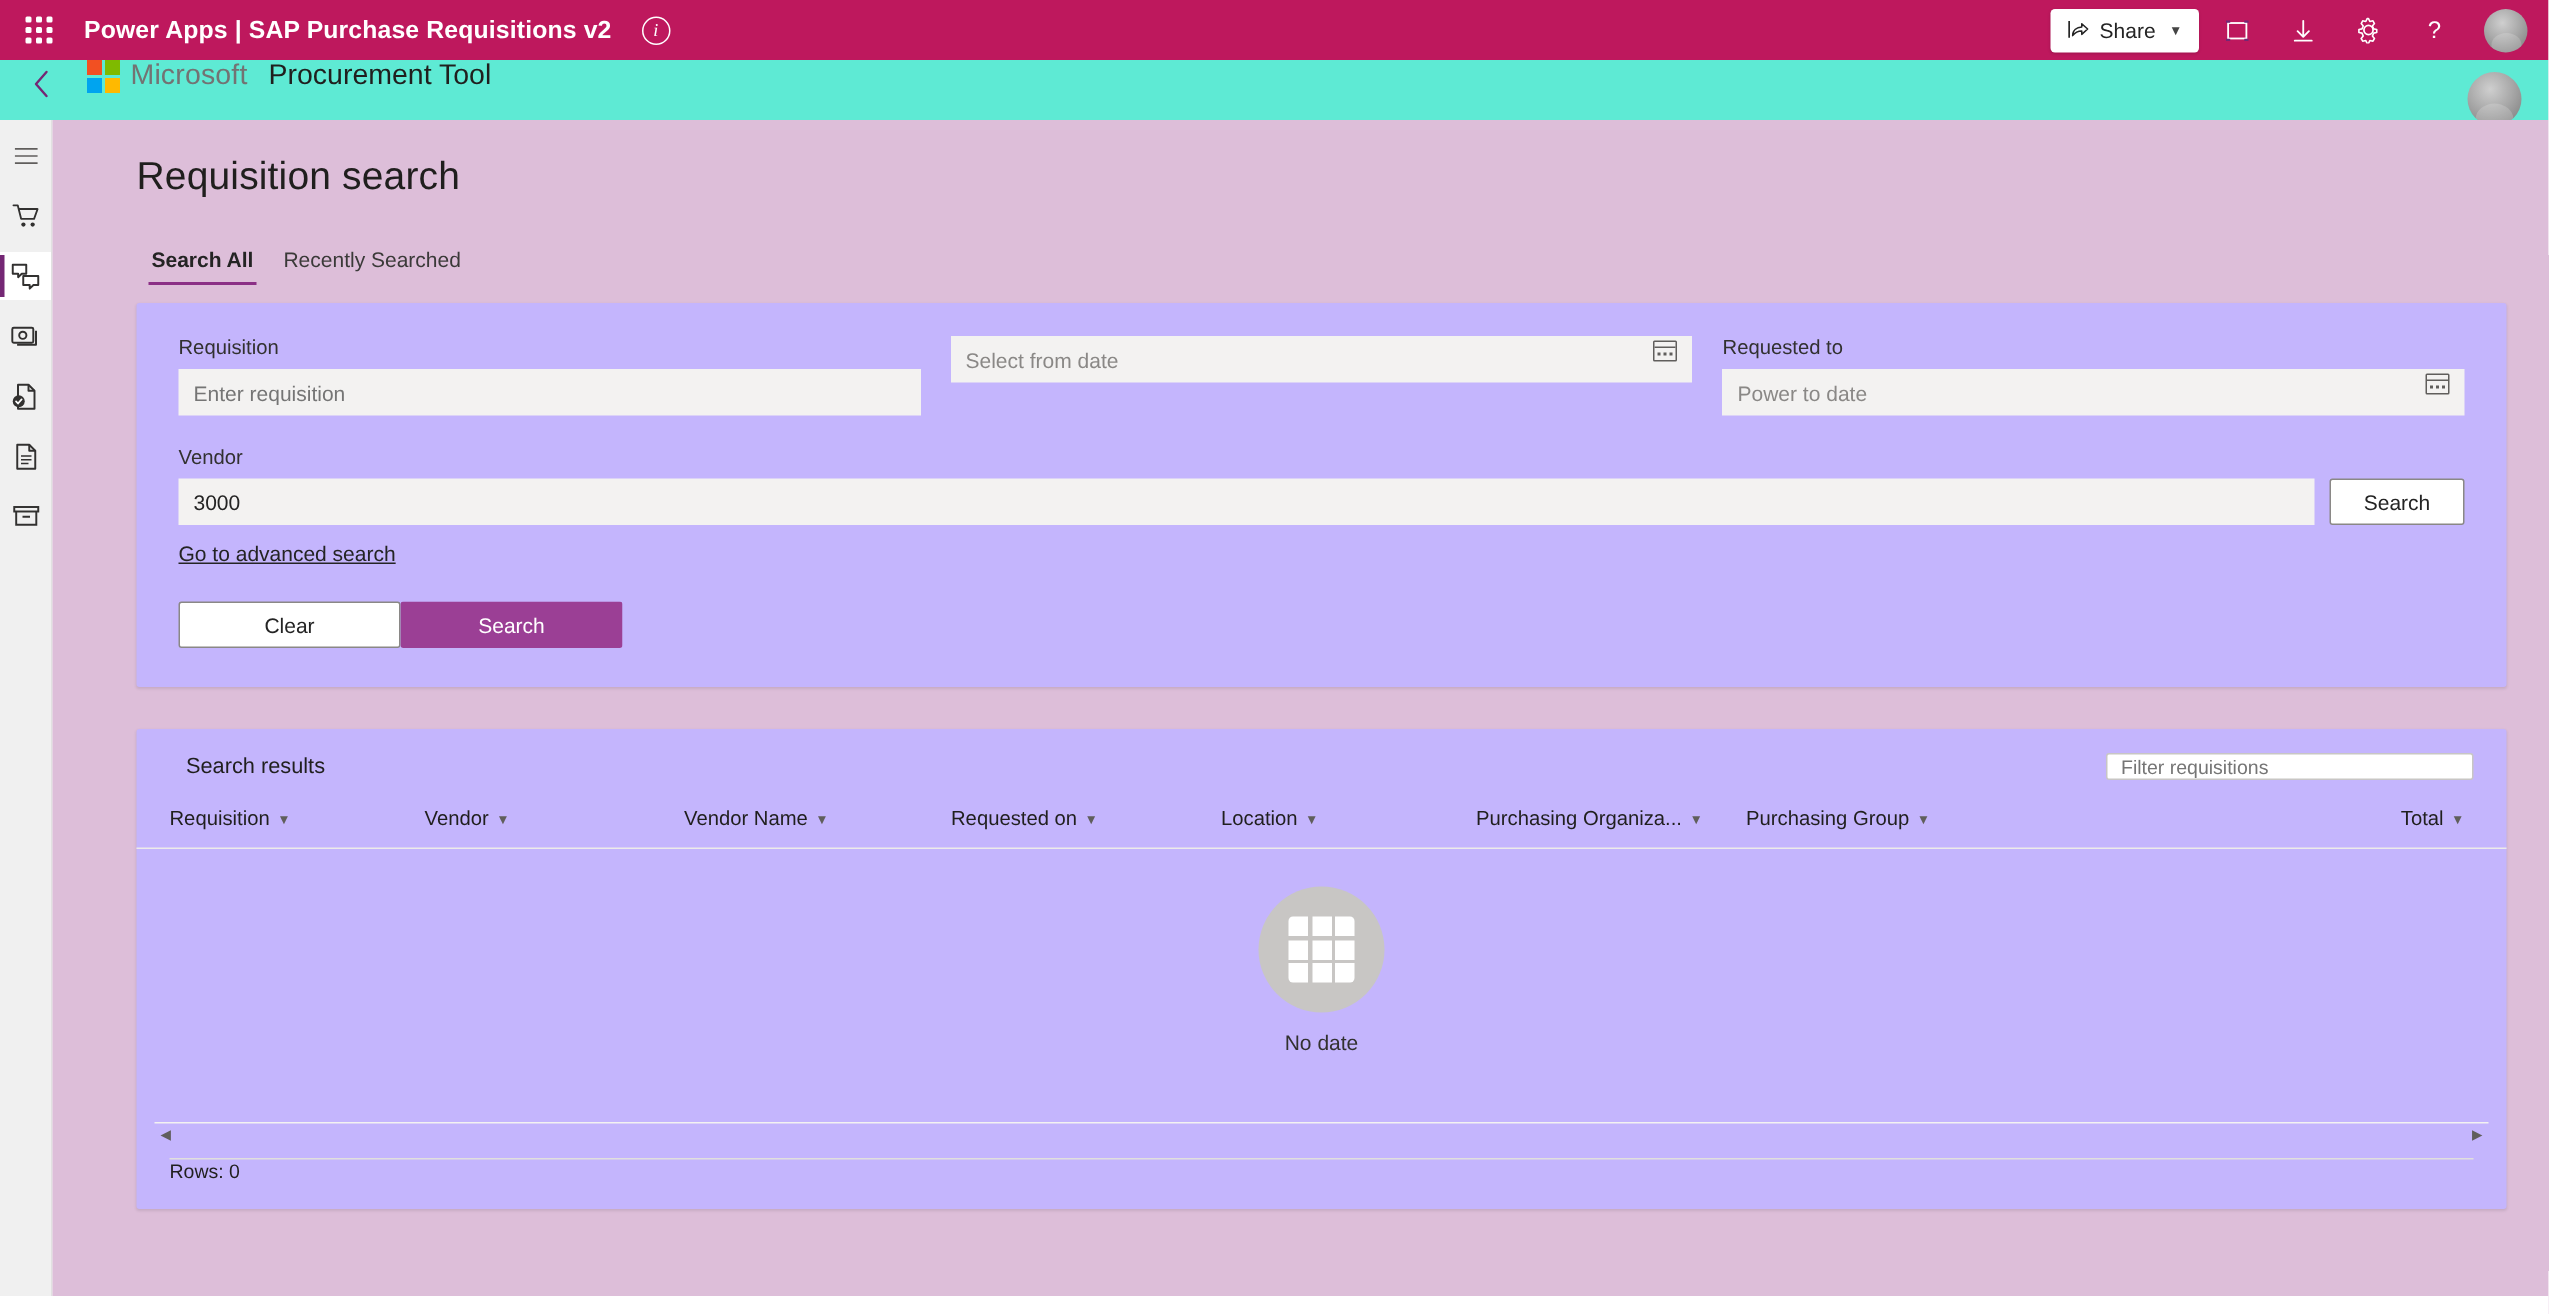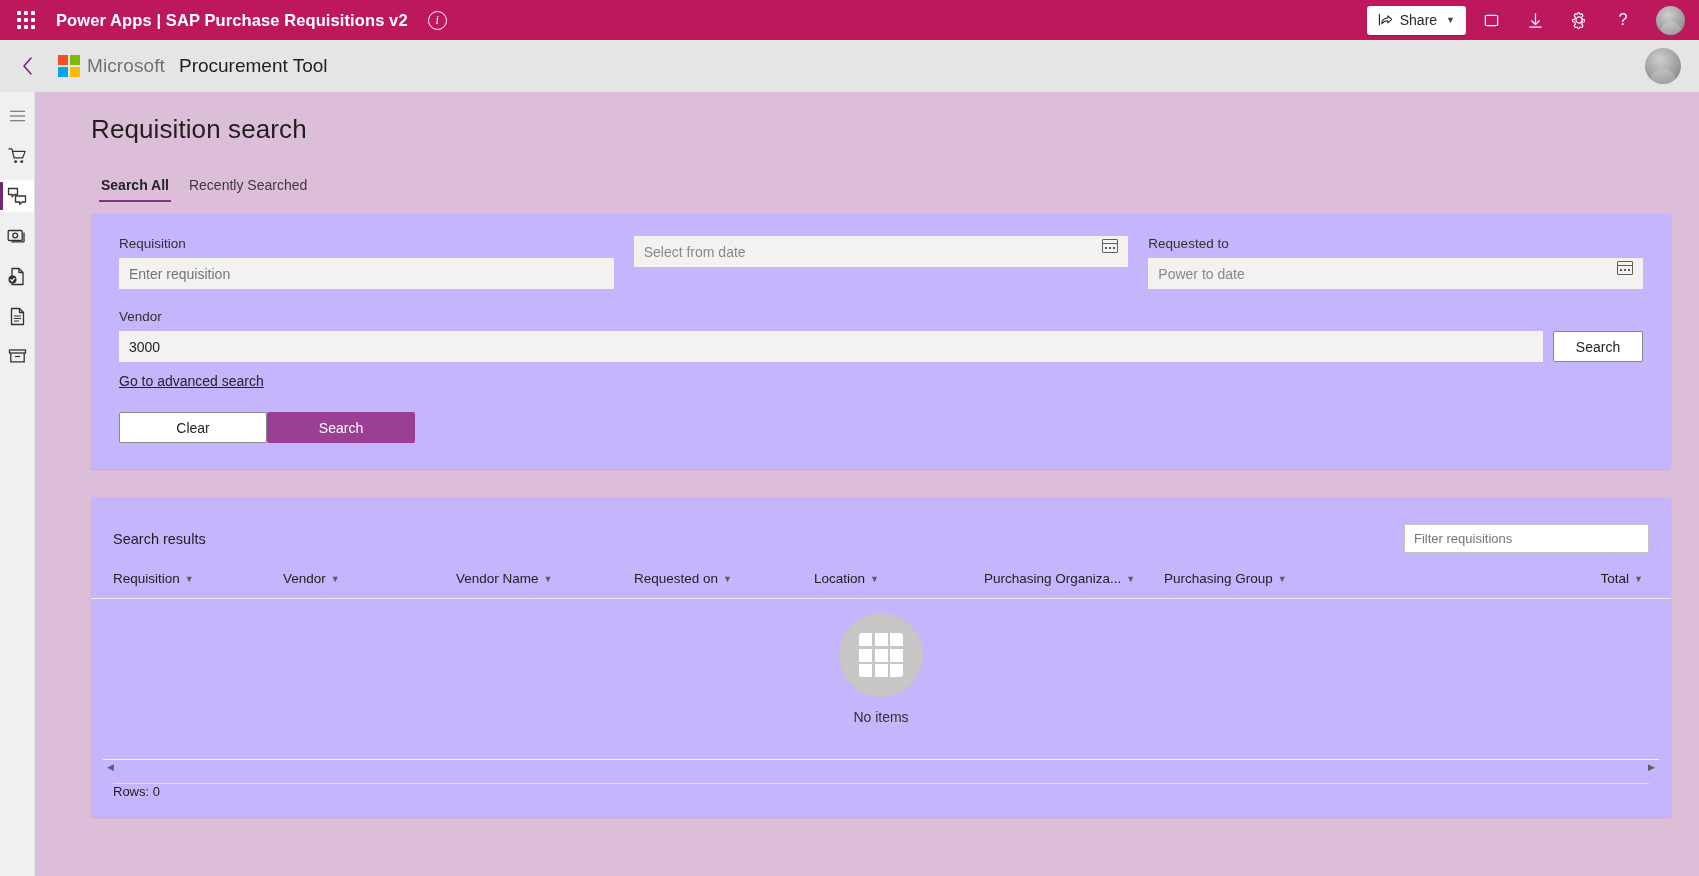--- a/index.html
+++ b/index.html
@@ -43,7 +43,7 @@
   }
   
   .subhead {
-    height: 52px; background: #e5e5e5; display: flex; align-items: center; padding-left: 8px;
+    height: 40px; background: #5eead4; display: flex; align-items: flex-start; padding-left: 8px;
     position: relative; border-bottom: none;
   }
   .back-chevron { width: 32px; height: 32px; display:flex; align-items:center; justify-content:center; cursor:pointer; margin-left:4px;}

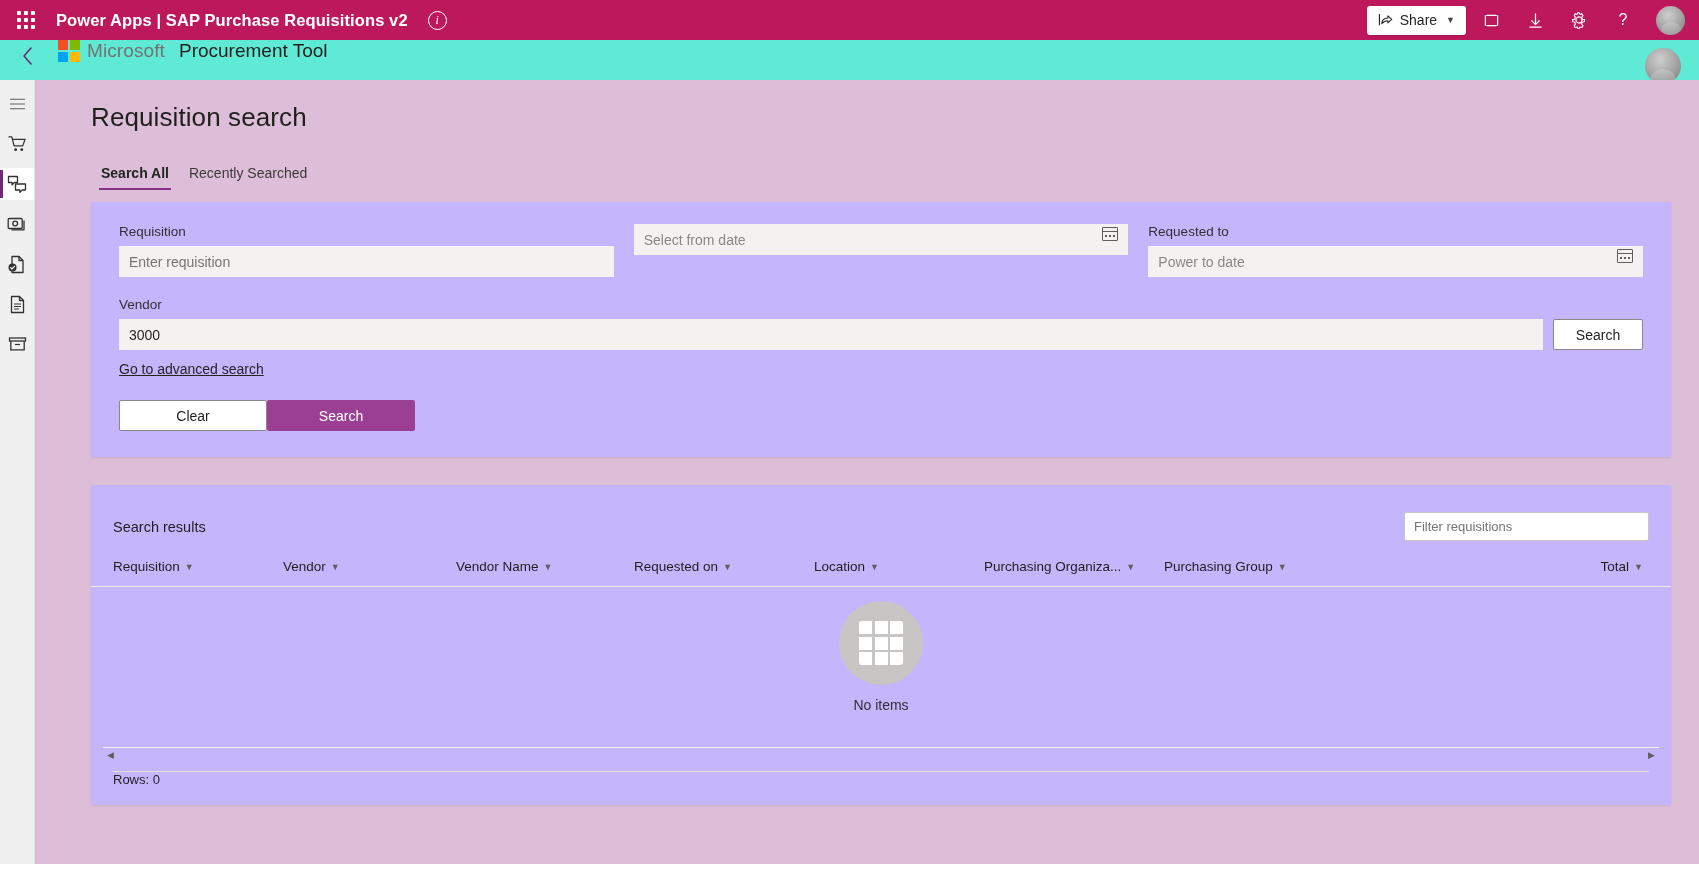--- a/index.html
+++ b/index.html
@@ -126,7 +126,7 @@
   .btn-search { background: #9b3f95; color: #fff; min-width: 148px; }
   
   .resultscard { margin-top: 28px; padding: 0 0 18px 0; height: 320px; display: flex; flex-direction: column;}
-  .results-head { display: flex; align-items: center; padding: 16px 22px 12px 22px; margin-top: 11px; }
+  .results-head { display: flex; align-items: center; padding: 16px 22px 12px 33px; }
   .results-title { font-size: 14.5px; color: #201f1e; }
   .filter-input {
     margin-left: auto; width: 245px; height: 29px; border: 1px solid #c8c6c4; border-radius: 2px;

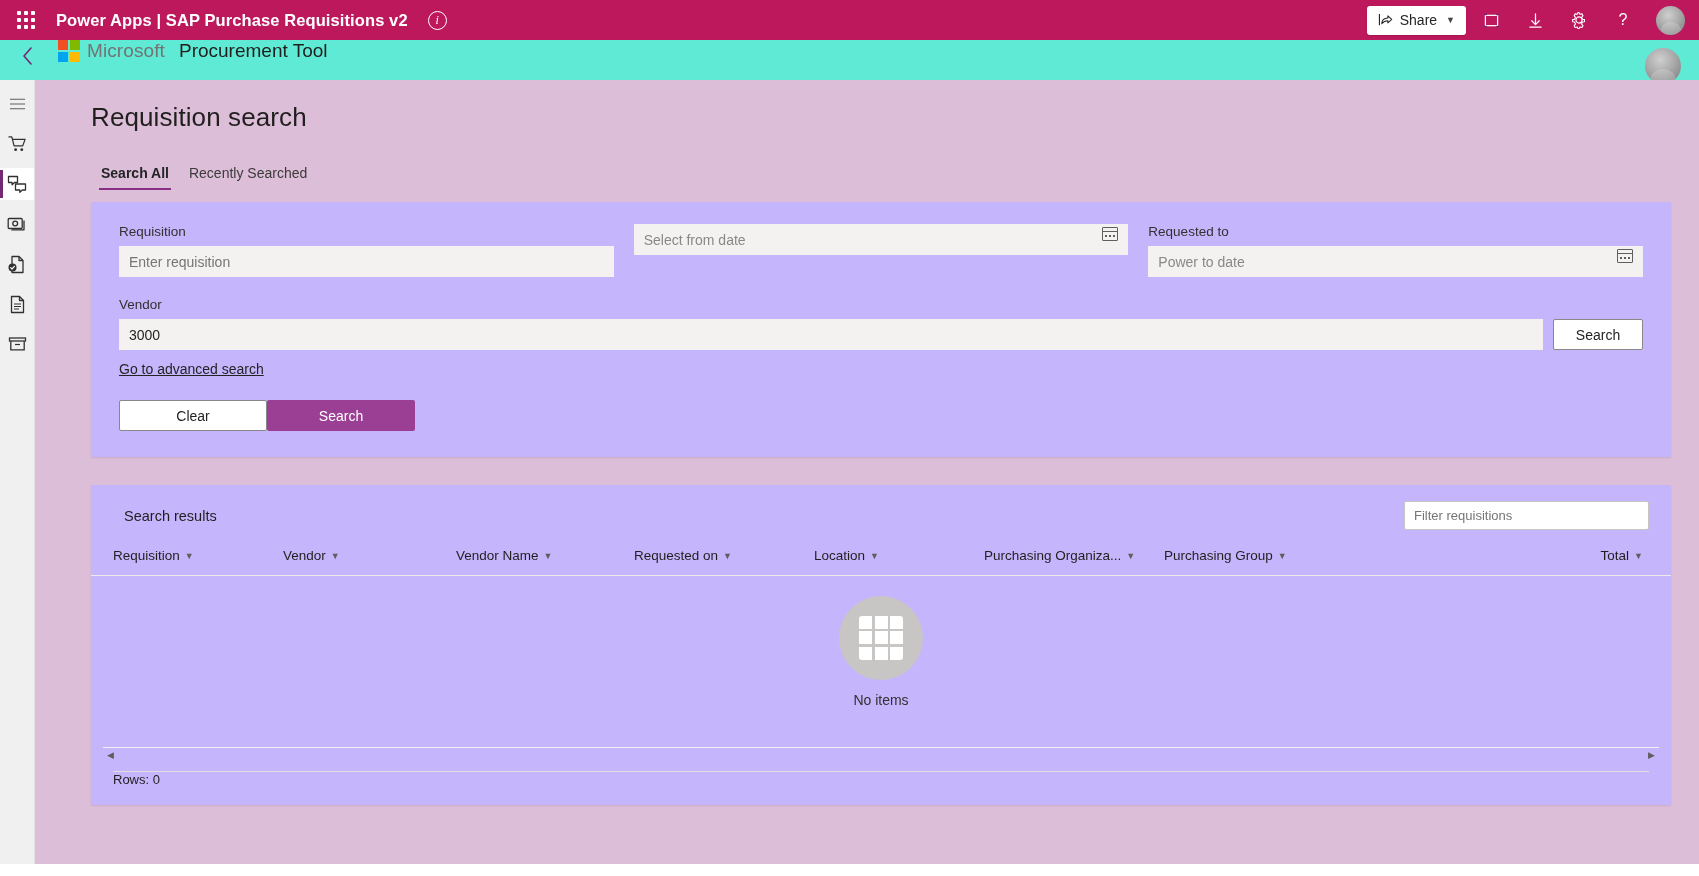--- a/index.html
+++ b/index.html
@@ -129,7 +129,7 @@
   .results-head { display: flex; align-items: center; padding: 16px 22px 12px 33px; }
   .results-title { font-size: 14.5px; color: #201f1e; }
   .filter-input {
-    margin-left: auto; width: 245px; height: 29px; border: 1px solid #c8c6c4; border-radius: 2px;
+    margin-left: auto; width: 245px; height: 18px; border: 1px solid #c8c6c4; border-radius: 2px;
     font-size: 13px; color: #8a8886; padding: 0 9px; background:#fff; outline: none;
     font-family: "Liberation Sans", sans-serif;
   }

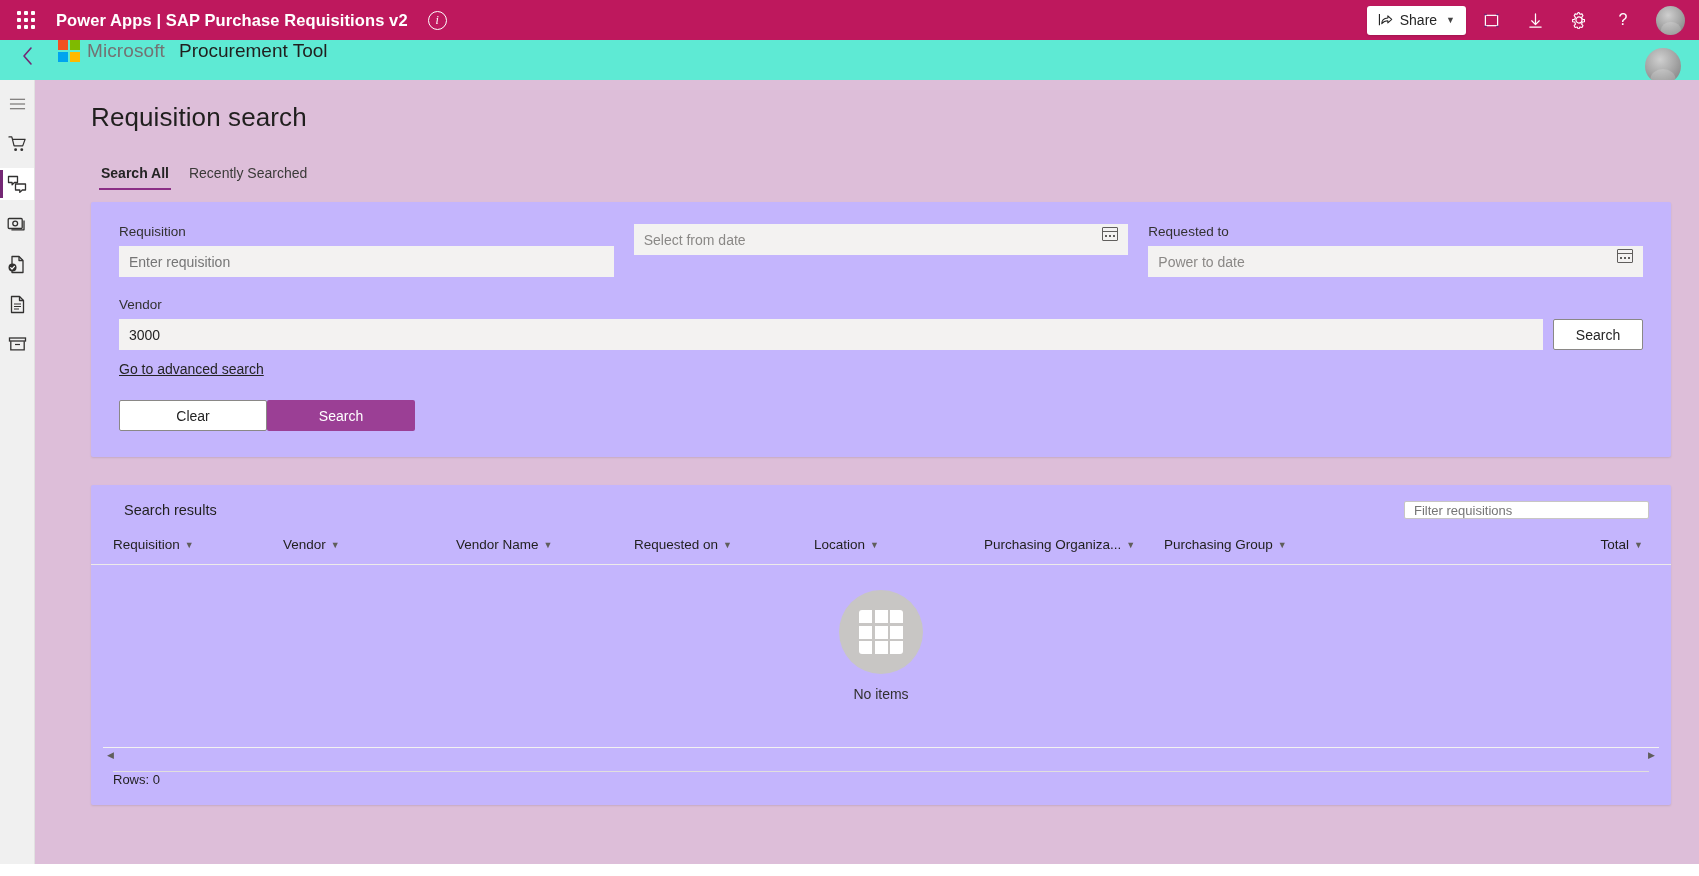--- a/index.html
+++ b/index.html
@@ -395,7 +395,7 @@
                 <i></i>
               </div>
           </div>
-          <div class="empty-label">No items</div>
+          <div class="empty-label">No date</div>
         </div>
 
         <div class="hscroll">

